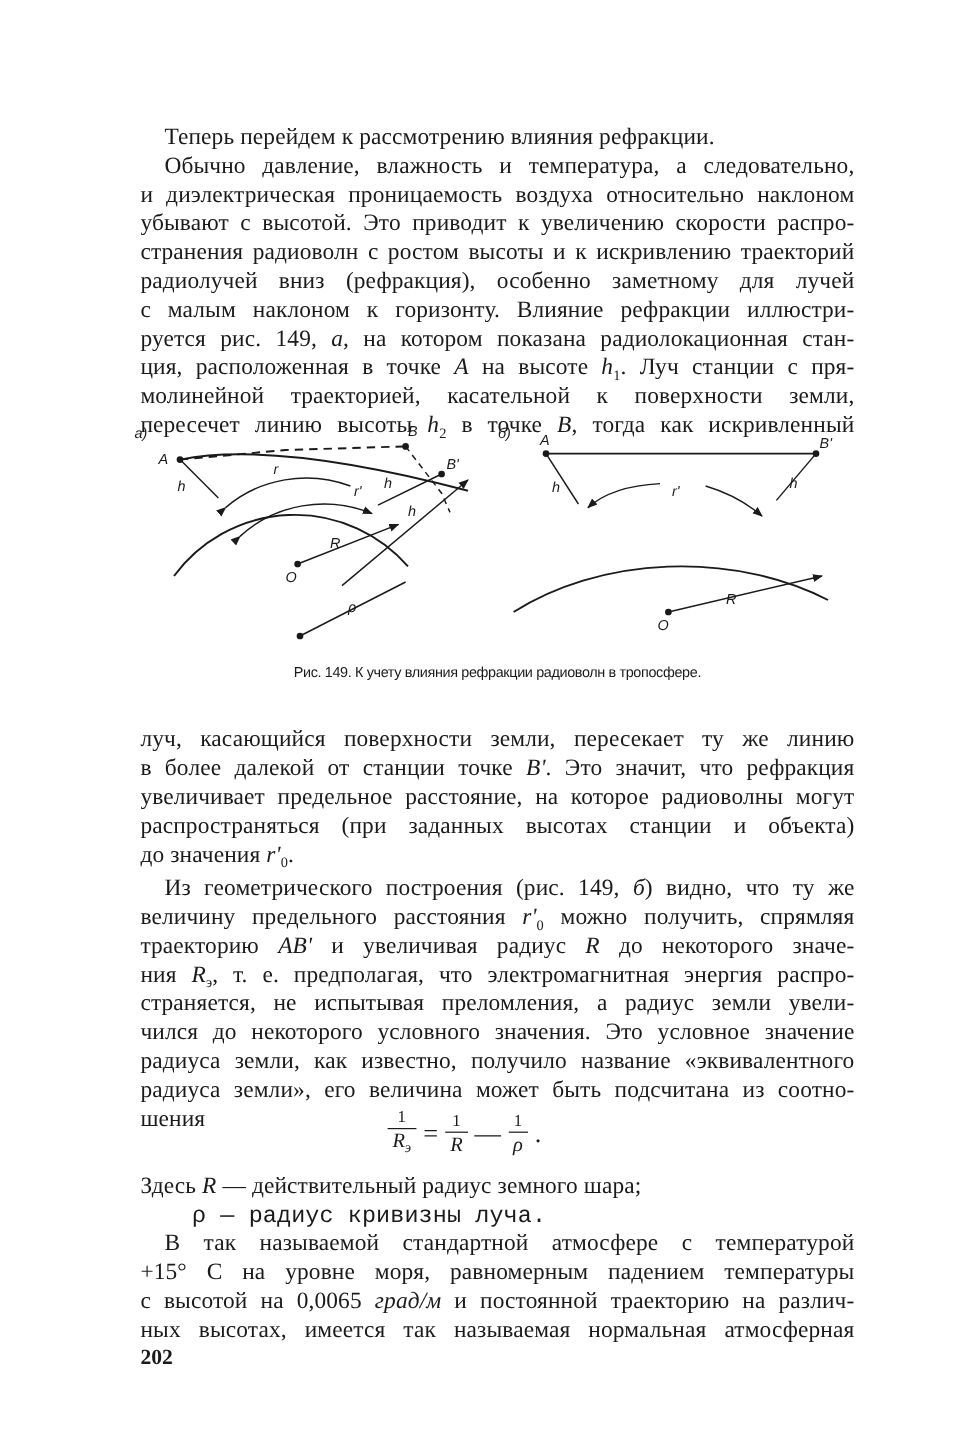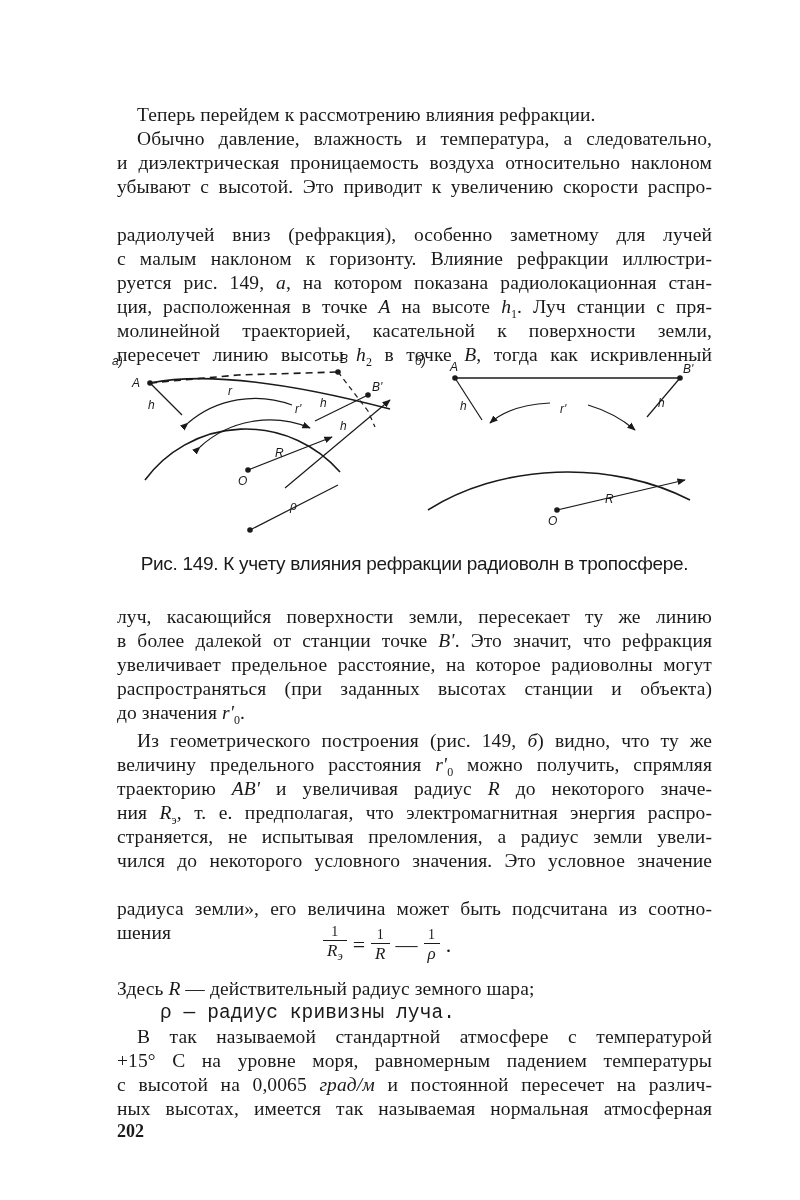--- a/index.html
+++ b/index.html
@@ -37,6 +37,7 @@
   <div class="line indent" style="top:112px">Обычно давление, влажность и температура, а следовательно,</div>
   <div class="line" style="top:136px">и диэлектрическая проницаемость воздуха относительно наклоном</div>
   <div class="line" style="top:160px">убывают с высотой. Это приводит к увеличению скорости распро-</div>
+  <div class="line" style="top:184px">странения радиоволн с ростом высоты и к искривлению траекторий</div>
   <div class="line" style="top:208px">радиолучей вниз (рефракция), особенно заметному для лучей</div>
   <div class="line" style="top:232px">с малым наклоном к горизонту. Влияние рефракции иллюстри-</div>
   <div class="line" style="top:256px">

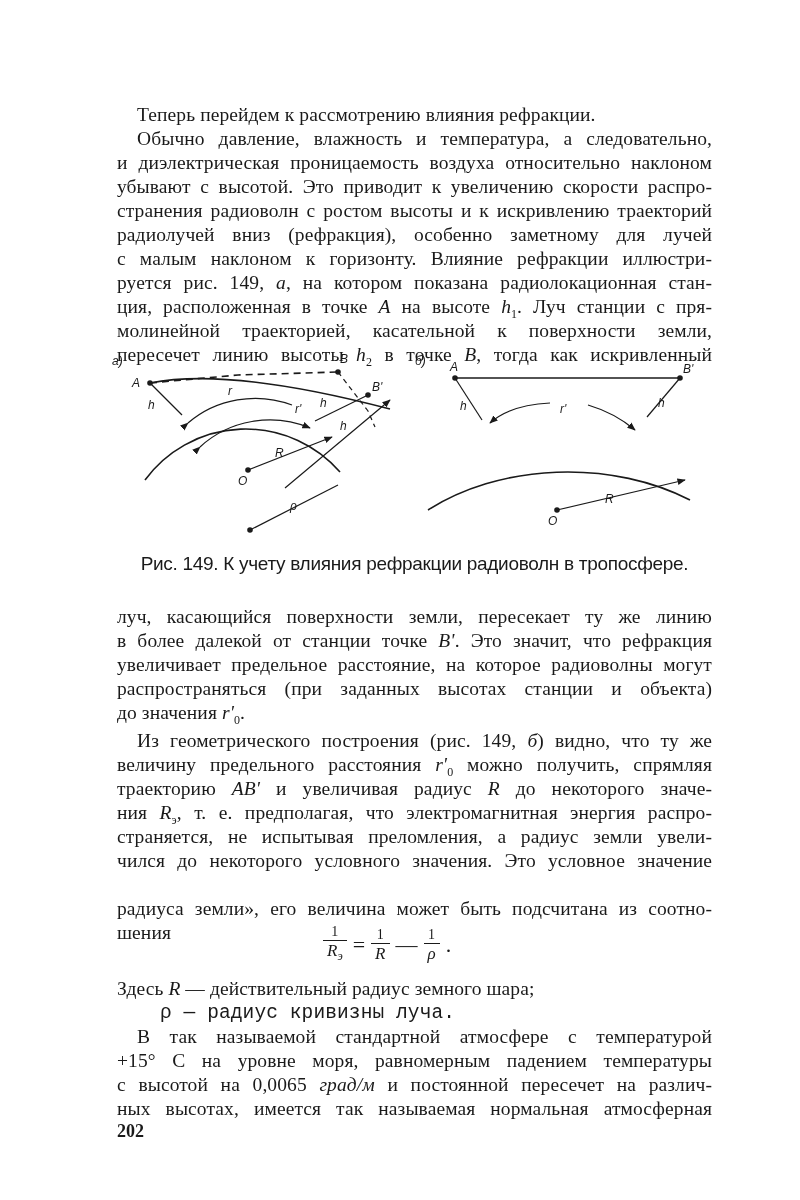--- a/index.html
+++ b/index.html
@@ -14,7 +14,7 @@
   .it { font-style: italic; }
   .caption { position: absolute; left: 117px; width: 595px; top: 538px;
              text-align: center; font-family: "Liberation Sans", sans-serif;
-             font-size: 19px; font-stretch: condensed; letter-spacing: -0.3px; }
+             font-size: 12px; font-stretch: condensed; letter-spacing: -0.3px; }
   .figure { position: absolute; left: 110px; top: 330px; width: 620px; height: 200px; }
   .figure svg { width: 620px; height: 200px; }
   .flabel { font-family: "Liberation Sans", sans-serif; font-style: italic;

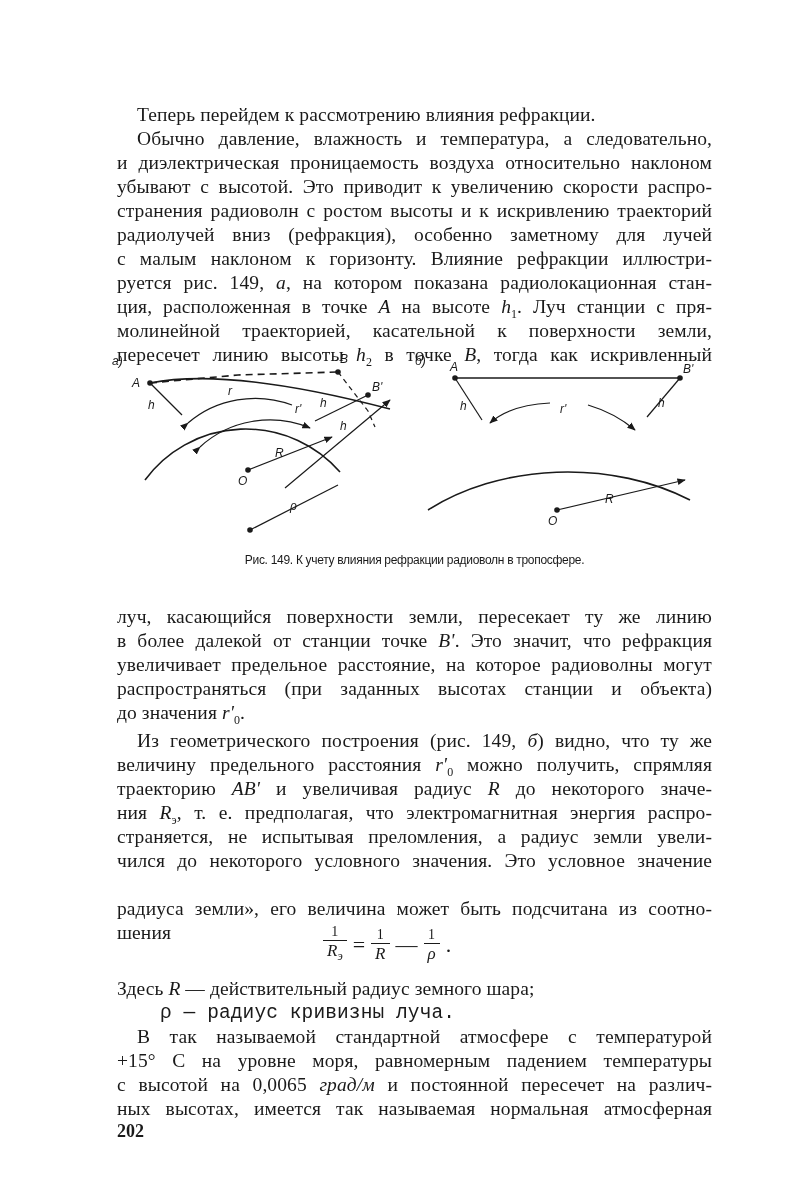--- a/index.html
+++ b/index.html
@@ -144,6 +144,7 @@
   </div>
   <div class="line" style="top:810px">страняется, не испытывая преломления, а радиус земли увели-</div>
   <div class="line" style="top:834px">чился до некоторого условного значения. Это условное значение</div>
+  <div class="line" style="top:858px">радиуса земли, как известно, получило название «эквивалентного</div>
   <div class="line" style="top:882px">радиуса земли», его величина может быть подсчитана из соотно-</div>
   <div class="line last" style="top:906px">шения</div>
 

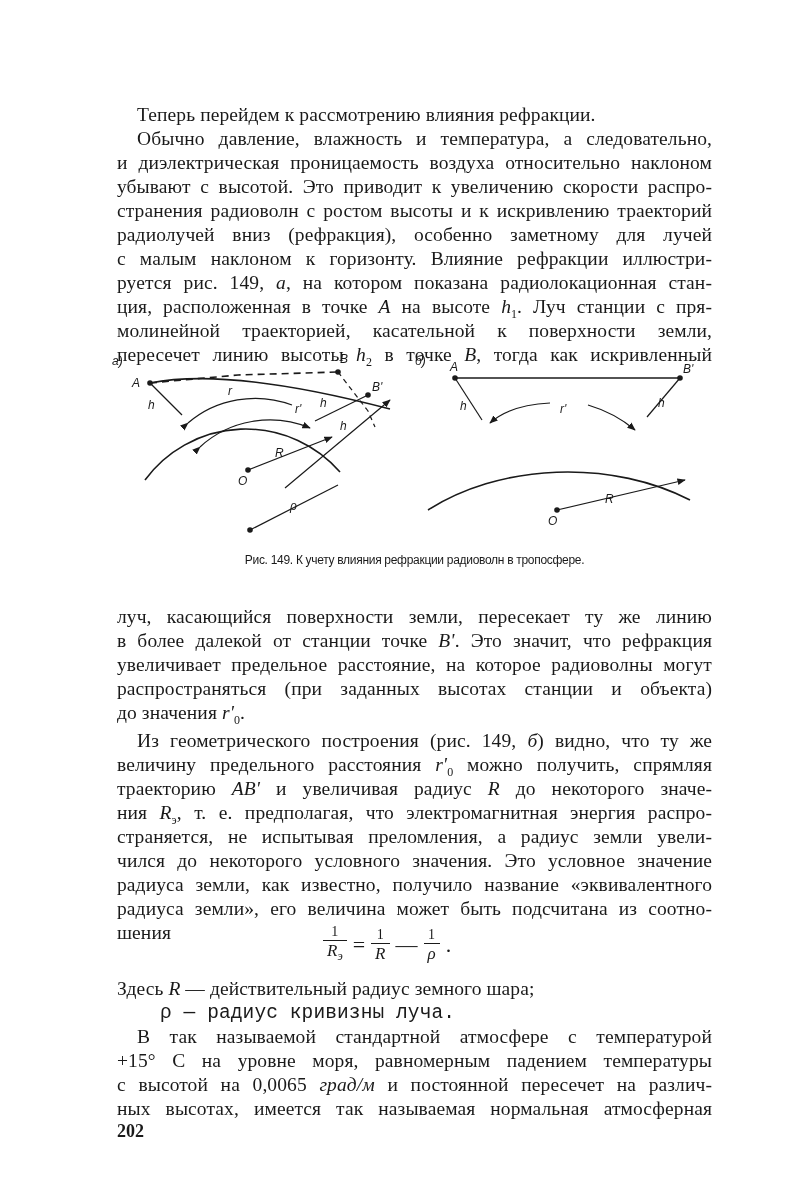--- a/index.html
+++ b/index.html
@@ -174,7 +174,7 @@
   <div class="line indent" style="top:1010px">В так называемой стандартной атмосфере с температурой</div>
   <div class="line" style="top:1034px">+15° С на уровне моря, равномерным падением температуры</div>
   <div class="line" style="top:1058px">
-    <span>с высотой на 0,0065 </span><span class="it">град/м</span><span> и постоянной пересечет на различ-</span>
+    <span>с высотой на 0,0065 </span><span class="it">град/м</span><span> и постоянной траекторию на различ-</span>
   </div>
   <div class="line" style="top:1082px">ных высотах, имеется так называемая нормальная атмосферная</div>
 

